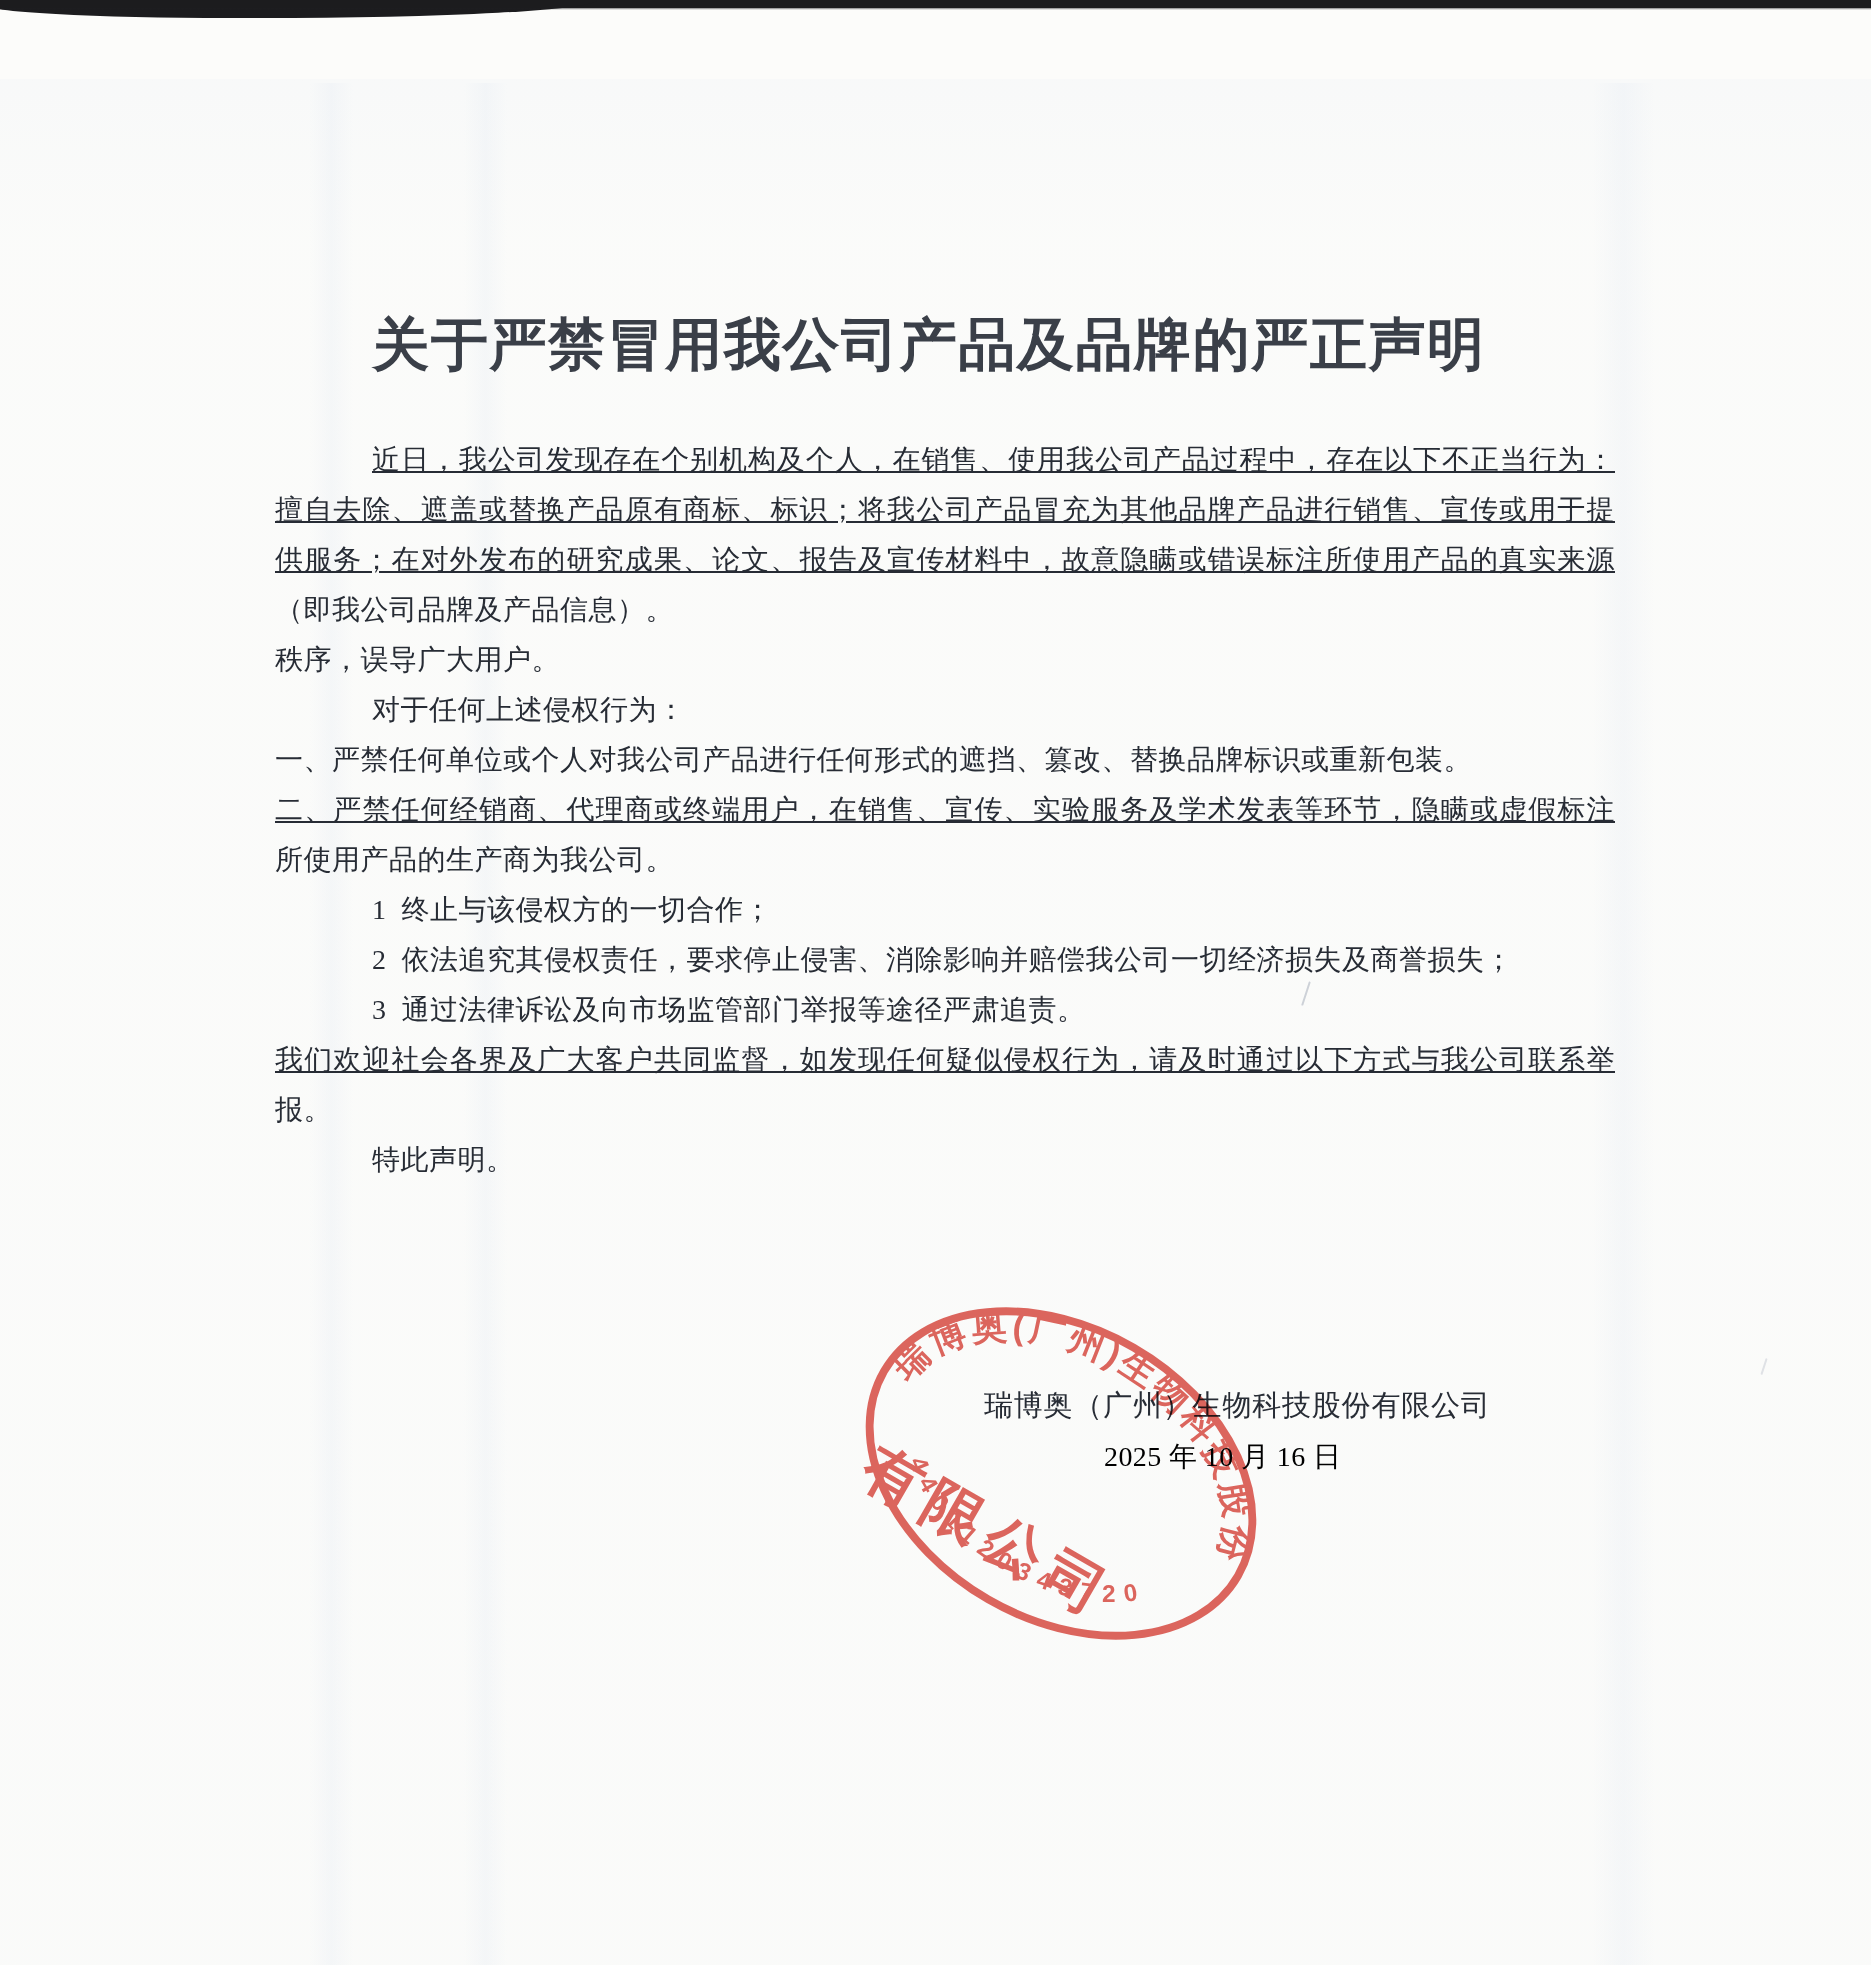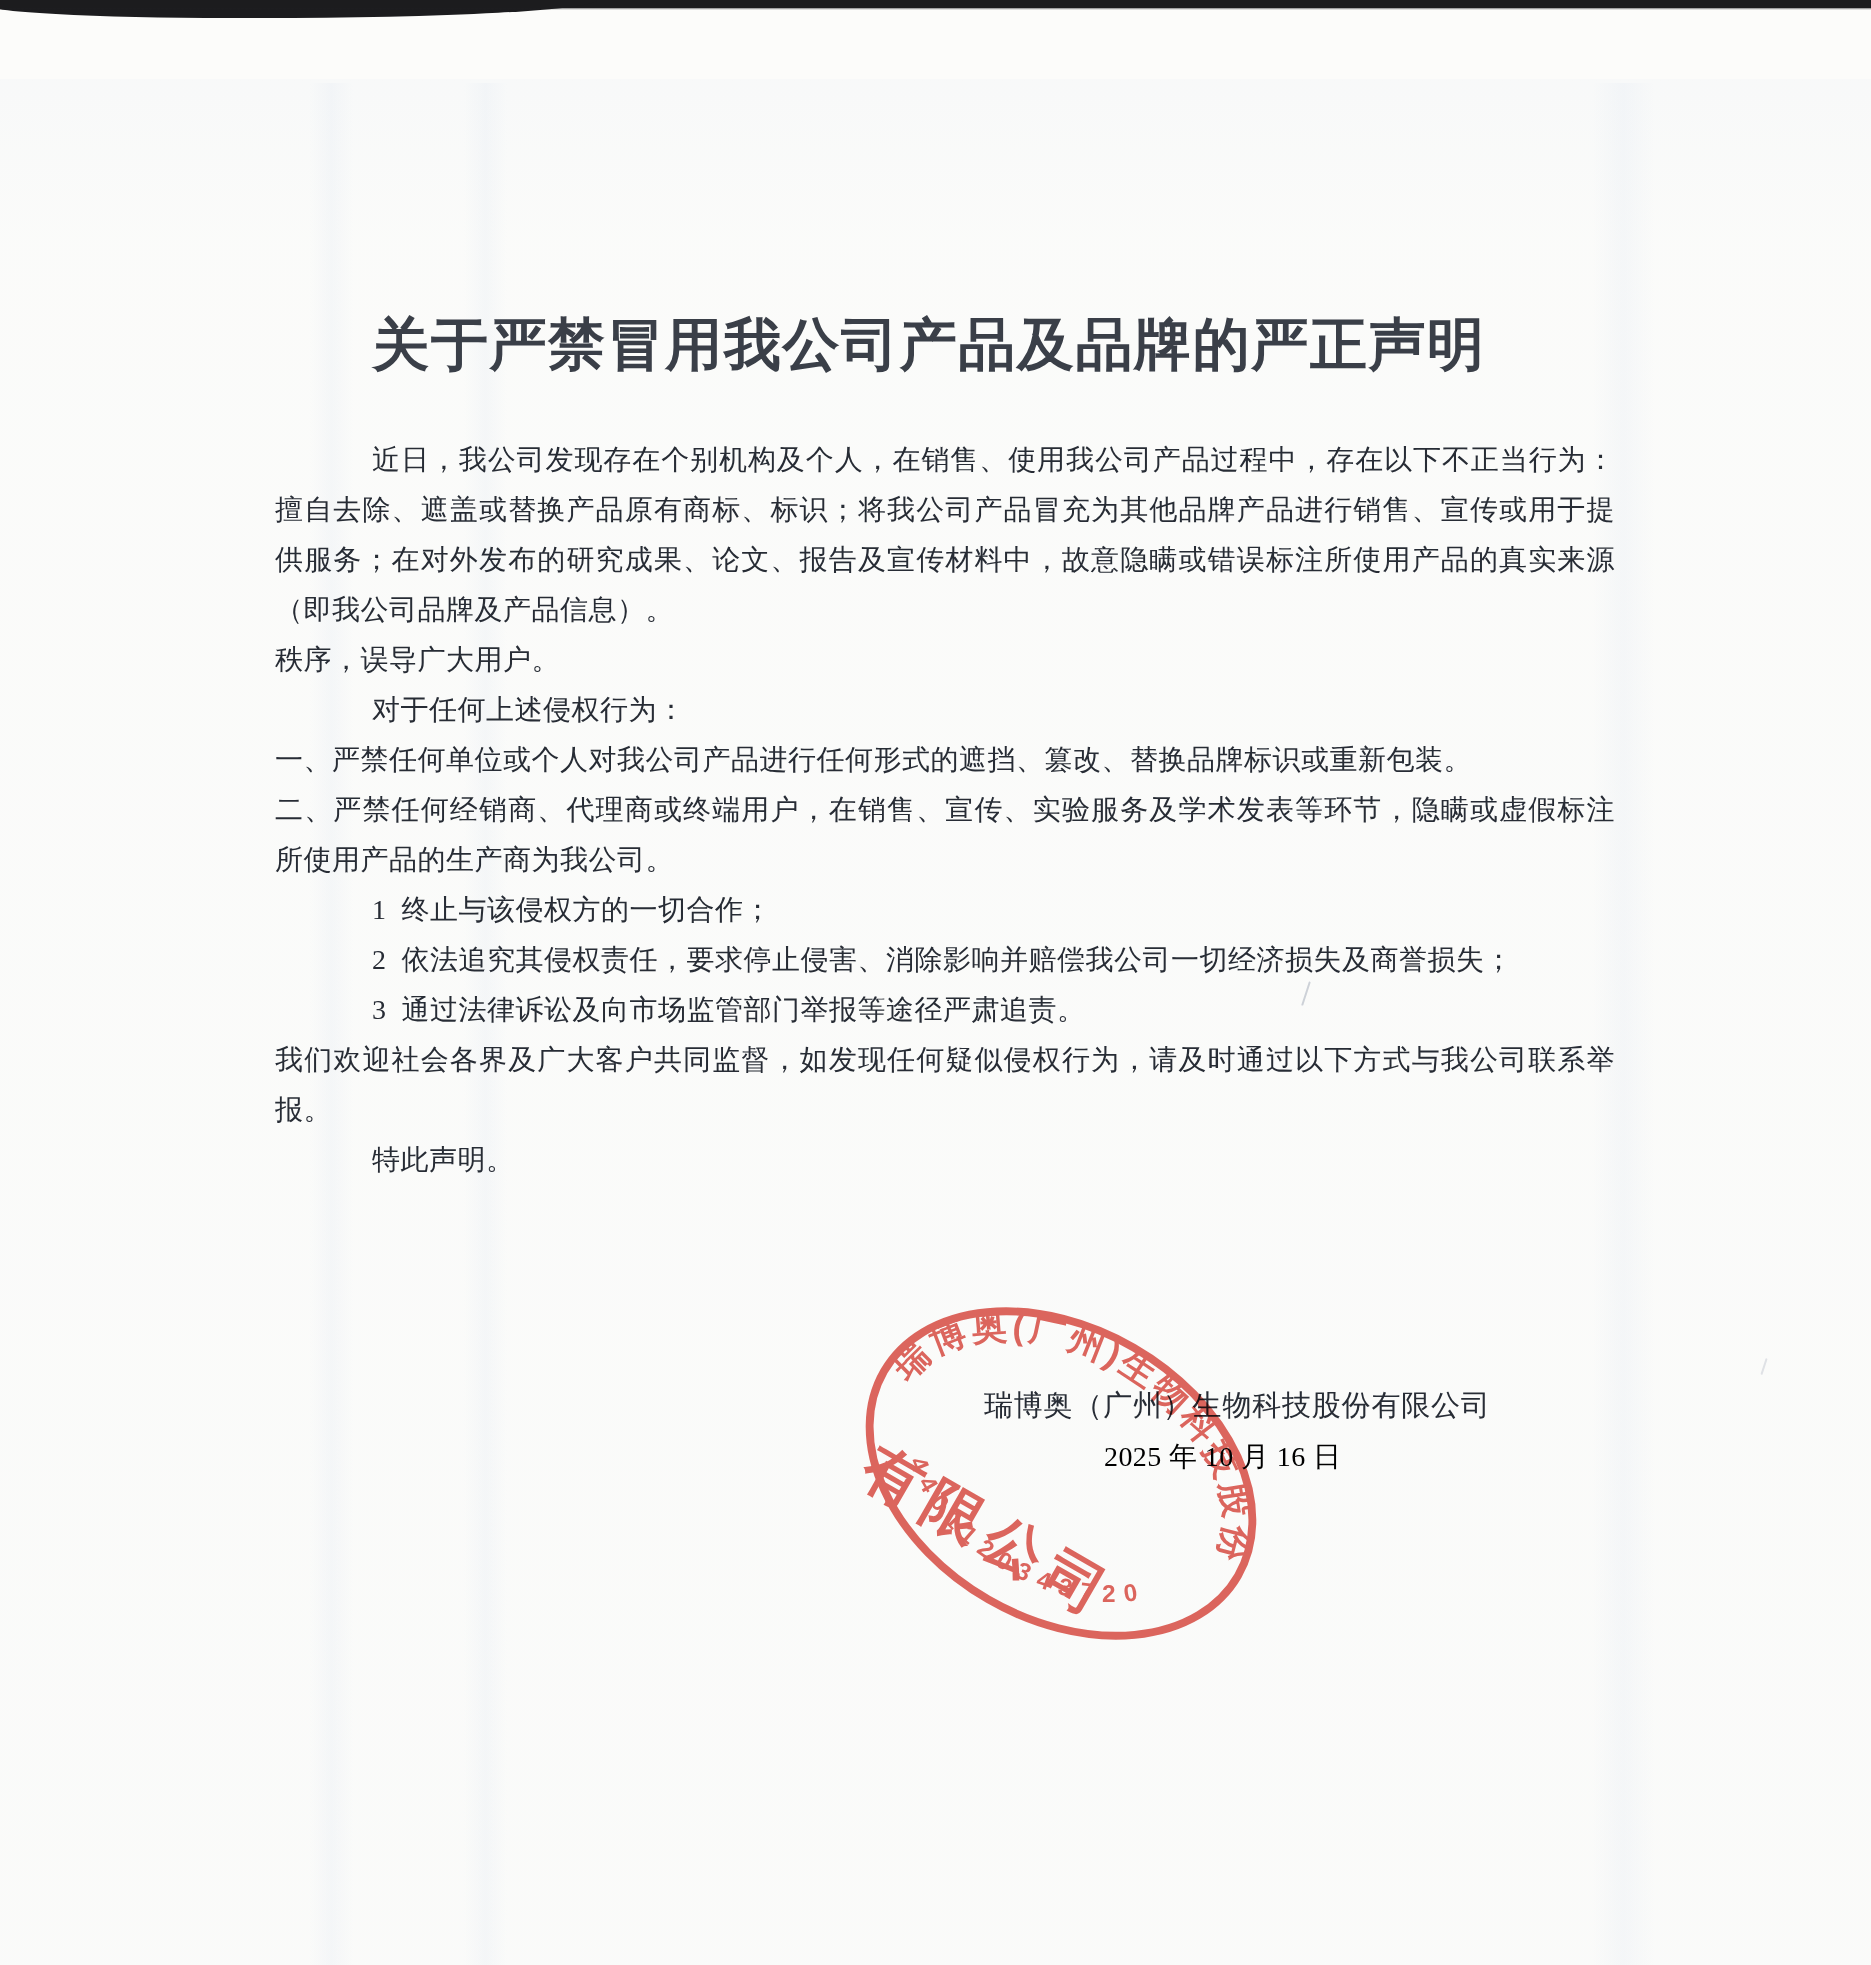--- a/index.html
+++ b/index.html
@@ -42,7 +42,7 @@
     color:#272c35;white-space:pre-wrap;
   }
   .bline.indent{text-indent:97px;}
-  .bline.fill{text-align:justify;text-align-last:justify;}
+  .bline.fill{text-align:justify;text-align-last:justify;text-decoration:underline;}
   
   .sig-company{position:absolute;left:984px;top:1385px;font-size:29px;line-height:41px;
     letter-spacing:0.8px;color:#272c35;white-space:pre-wrap;}

